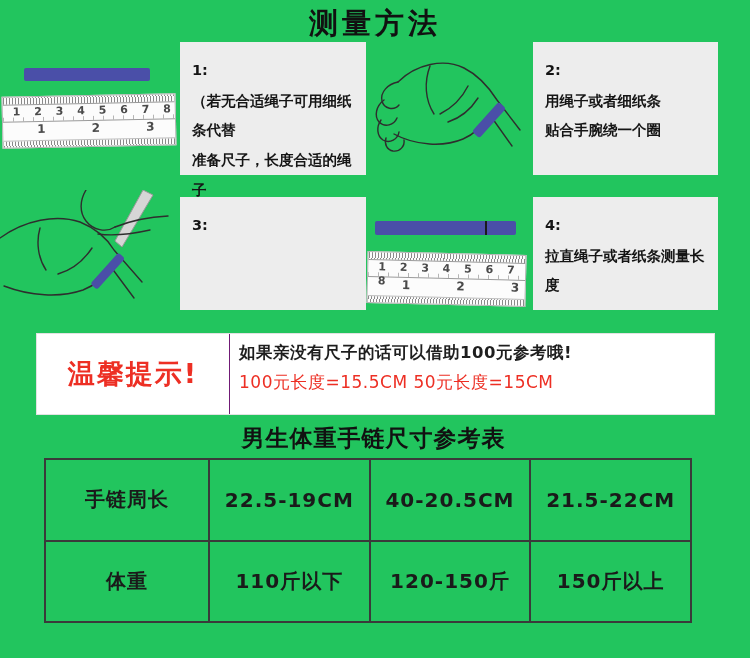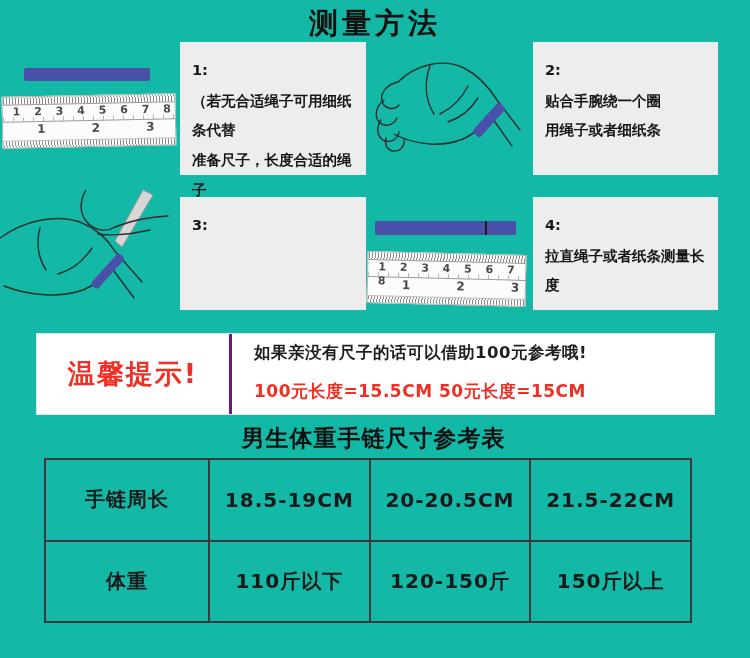--- a/index.html
+++ b/index.html
@@ -8,7 +8,7 @@
   }
   *{box-sizing:border-box;margin:0;padding:0;}
   body{background:#ffffff;font-family:"DejaVu Sans","Liberation Sans",sans-serif;}
-  .canvas{position:relative;width:750px;height:658px;background:#14b8a6;overflow:hidden;}
+  .canvas{position:relative;width:750px;height:658px;background:#22c55e;overflow:hidden;}
 
   .page-title{
     position:absolute;top:4px;left:0;right:0;

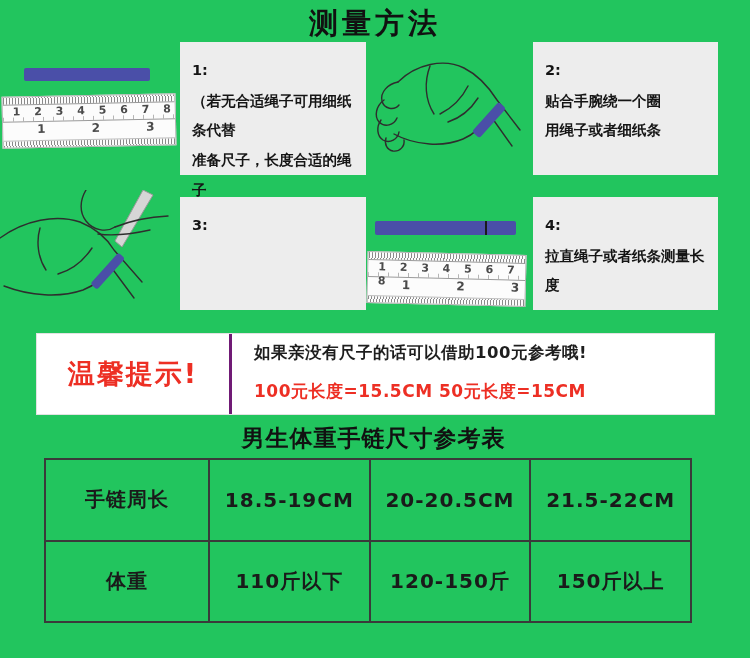--- a/index.html
+++ b/index.html
@@ -116,8 +116,8 @@
 
   <div class="stepbox" style="left:533px;top:42px;width:185px;height:133px">
     <div class="stepnum">2:</div>
+    <div>用绳子或者细纸条</div>
     <div>贴合手腕绕一个圈</div>
-    <div>用绳子或者细纸条</div>
   </div>
 
   <div class="cell" style="left:0;top:190px;width:180px;height:128px">

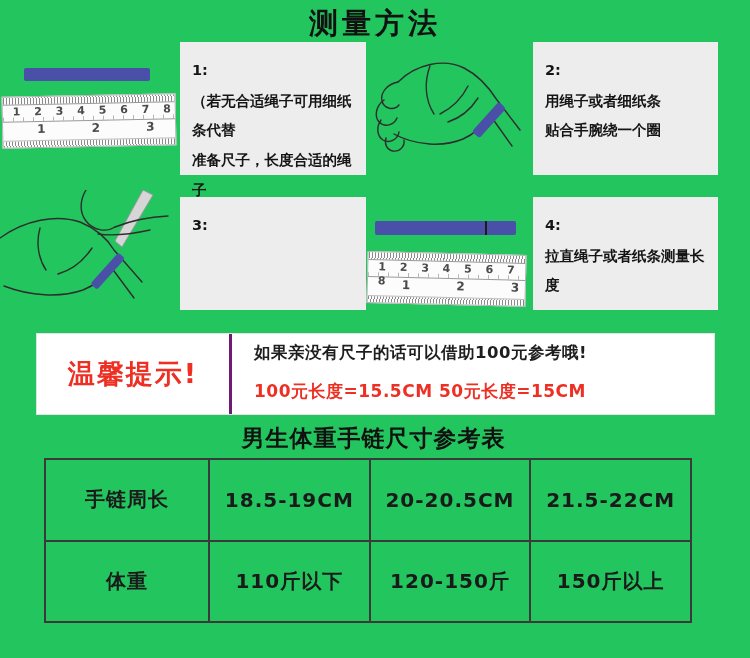--- a/index.html
+++ b/index.html
@@ -56,7 +56,7 @@
     width:192px;display:flex;align-items:center;justify-content:center;
     color:var(--alert-red);font-size:27px;font-weight:700;letter-spacing:2px;
   }
-  .notice-body{flex:1;border-left:3px solid #701a75;padding:8px 0 0 22px;}
+  .notice-body{flex:1;border-left:1px solid #701a75;padding:8px 0 0 9px;}
   .notice-line1{font-size:16.5px;font-weight:700;color:#1e1e1e;letter-spacing:0.5px;}
   .notice-line2{font-size:17px;font-weight:700;color:var(--alert-red);margin-top:16px;letter-spacing:0.5px;}
 

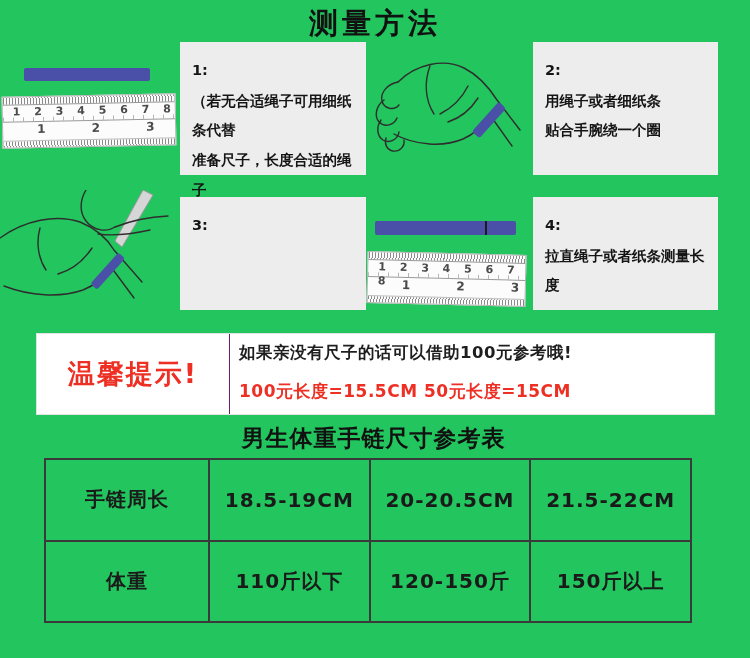--- a/index.html
+++ b/index.html
@@ -58,7 +58,7 @@
   }
   .notice-body{flex:1;border-left:1px solid #701a75;padding:8px 0 0 9px;}
   .notice-line1{font-size:16.5px;font-weight:700;color:#1e1e1e;letter-spacing:0.5px;}
-  .notice-line2{font-size:17px;font-weight:700;color:var(--alert-red);margin-top:16px;letter-spacing:0.5px;}
+  .notice-line2{font-size:17px;font-weight:400;color:var(--alert-red);margin-top:7px;letter-spacing:0.5px;}
 
   .table-title{
     position:absolute;top:423px;left:0;right:3px;text-align:center;

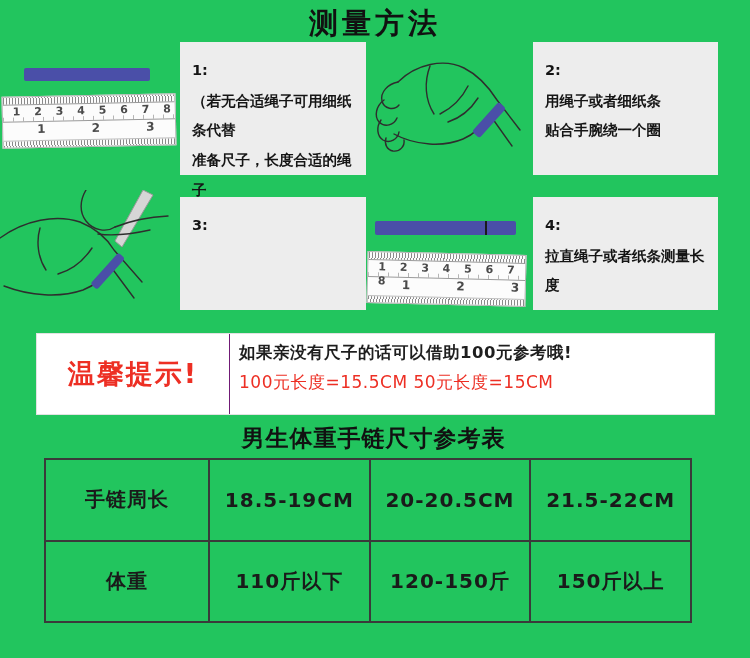--- a/index.html
+++ b/index.html
@@ -171,7 +171,7 @@
     <tbody>
         <tr>
       <td class="lbl">手链周长</td>
-      <td>18.5-19CM</td>
+      <td>22.5-19CM</td>
       <td>20-20.5CM</td>
       <td>21.5-22CM</td>
     </tr>

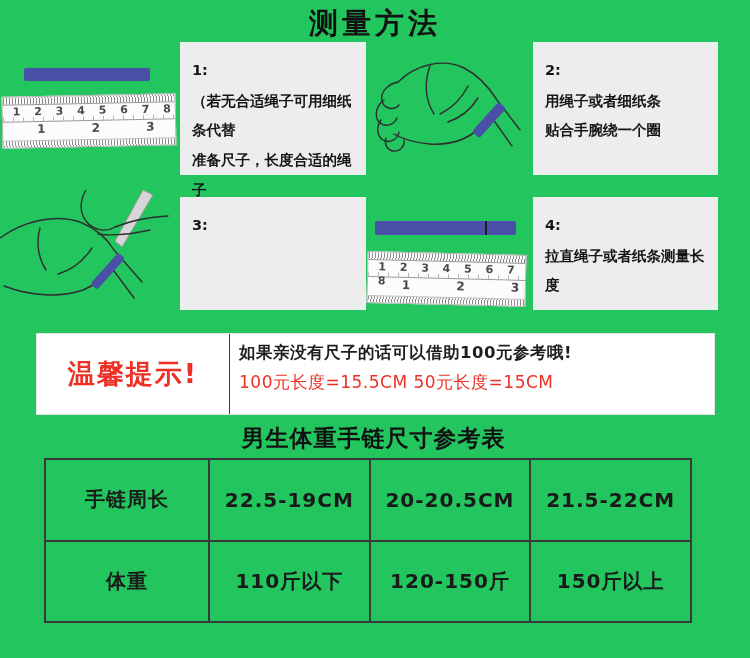--- a/index.html
+++ b/index.html
@@ -172,7 +172,7 @@
         <tr>
       <td class="lbl">手链周长</td>
       <td>22.5-19CM</td>
-      <td>20-20.5CM</td>
+      <td>40-20.5CM</td>
       <td>21.5-22CM</td>
     </tr>
     <tr>

